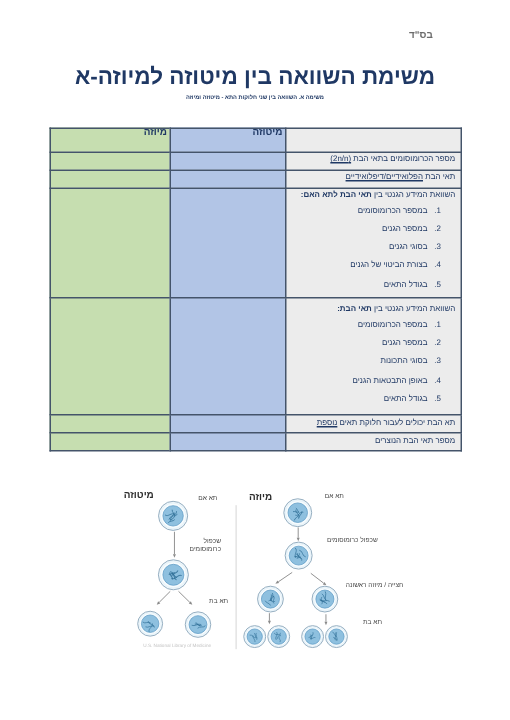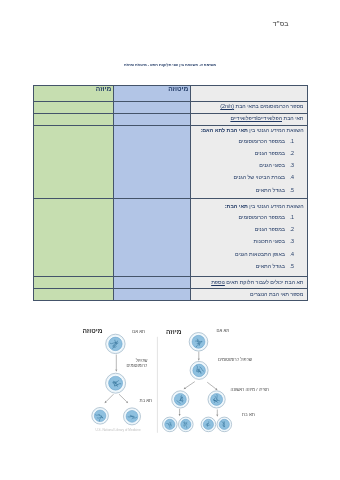--- a/index.html
+++ b/index.html
@@ -48,6 +48,7 @@
 
 <div class="page">
   <div class="bsd">בס"ד</div>
+  <h1 class="title">משימת השוואה בין מיטוזה למיוזה-א</h1>
   <div class="subtitle">משימה א. השוואה בין שני חלוקות התא - מיטוזה ומיוזה</div>
 
   <table class="main">

